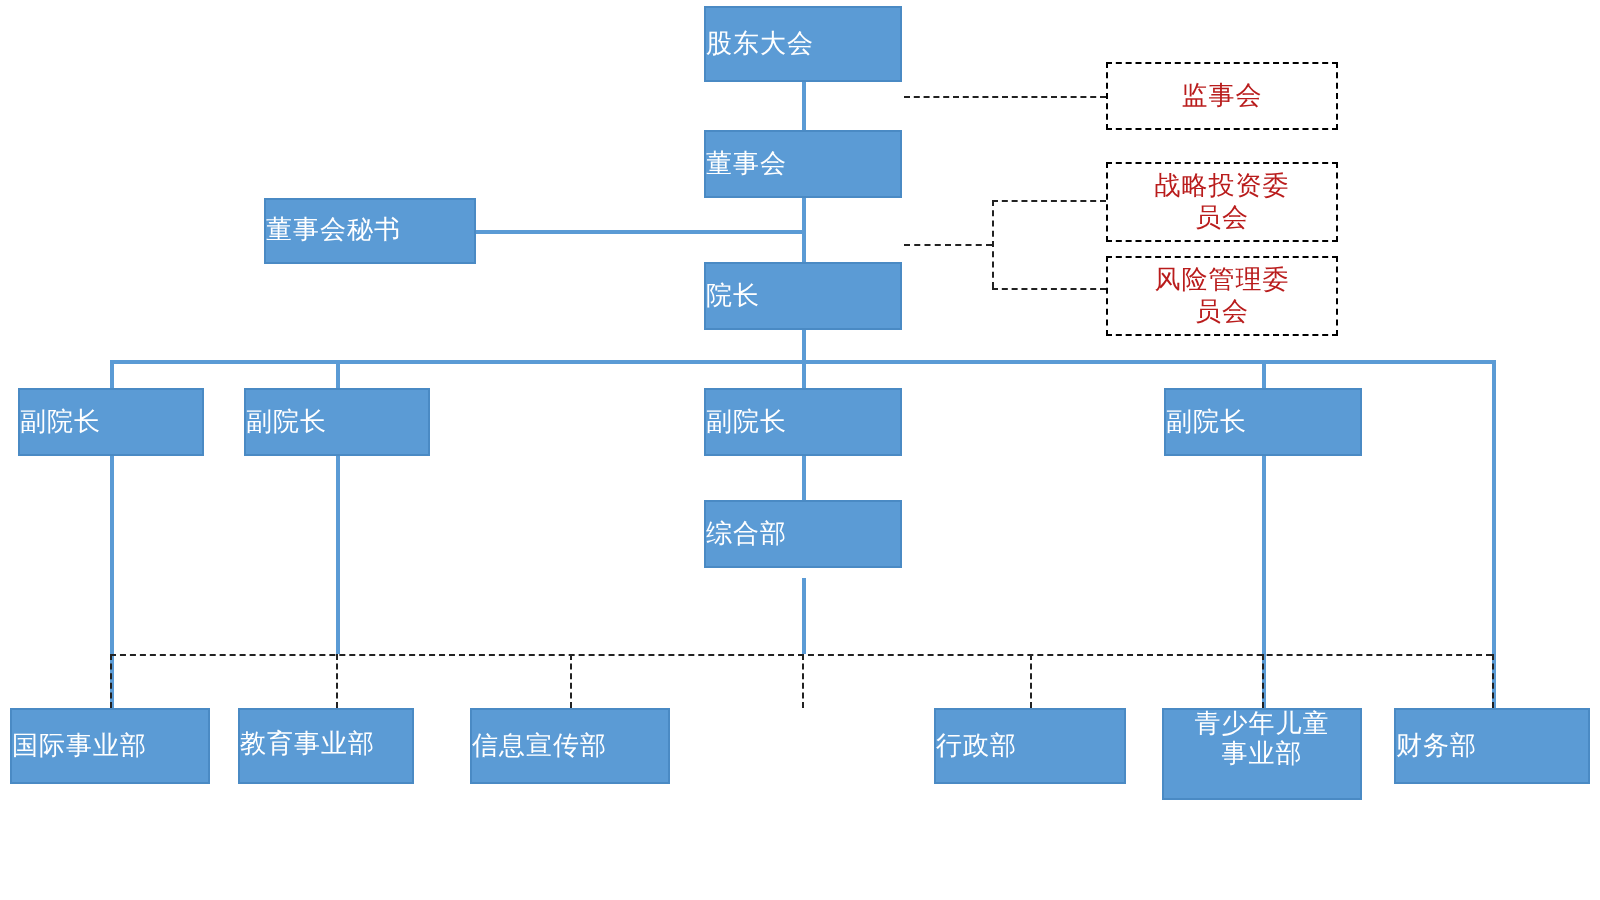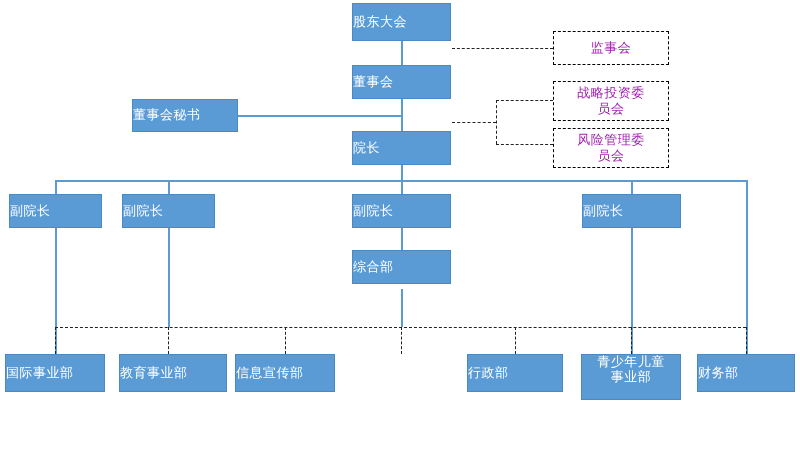--- a/index.html
+++ b/index.html
@@ -34,7 +34,7 @@
     box-sizing: border-box;
     background: #ffffff;
     border: 1.5px dashed #000000;
-    color: #a21caf;
+    color: #b91c1c;
     font-size: 13px;
     line-height: 1.2;
     display: flex;

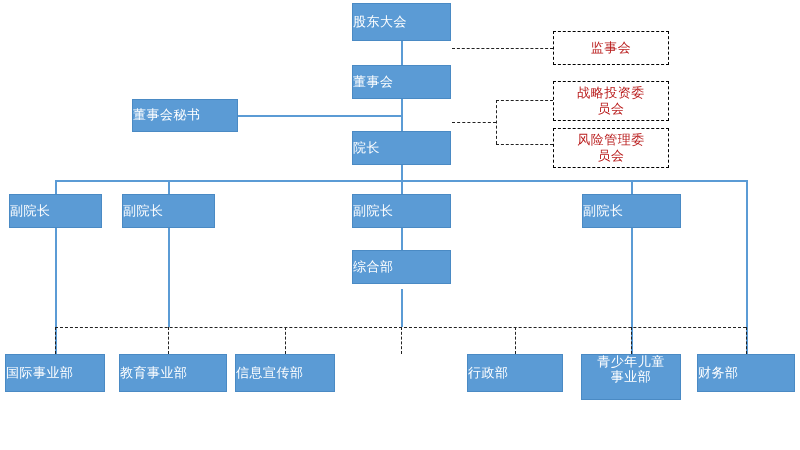--- a/index.html
+++ b/index.html
@@ -149,7 +149,7 @@
     <span>国际事业部</span>
   </div>
 
-  <div class="node" style="left:119px; top:354px; width:108px; height:38px;">
+  <div class="node" style="left:119px; top:354px; width:88px; height:38px;font-family:Liberation Mono, monospace;">
     <span>教育事业部</span>
   </div>
 

